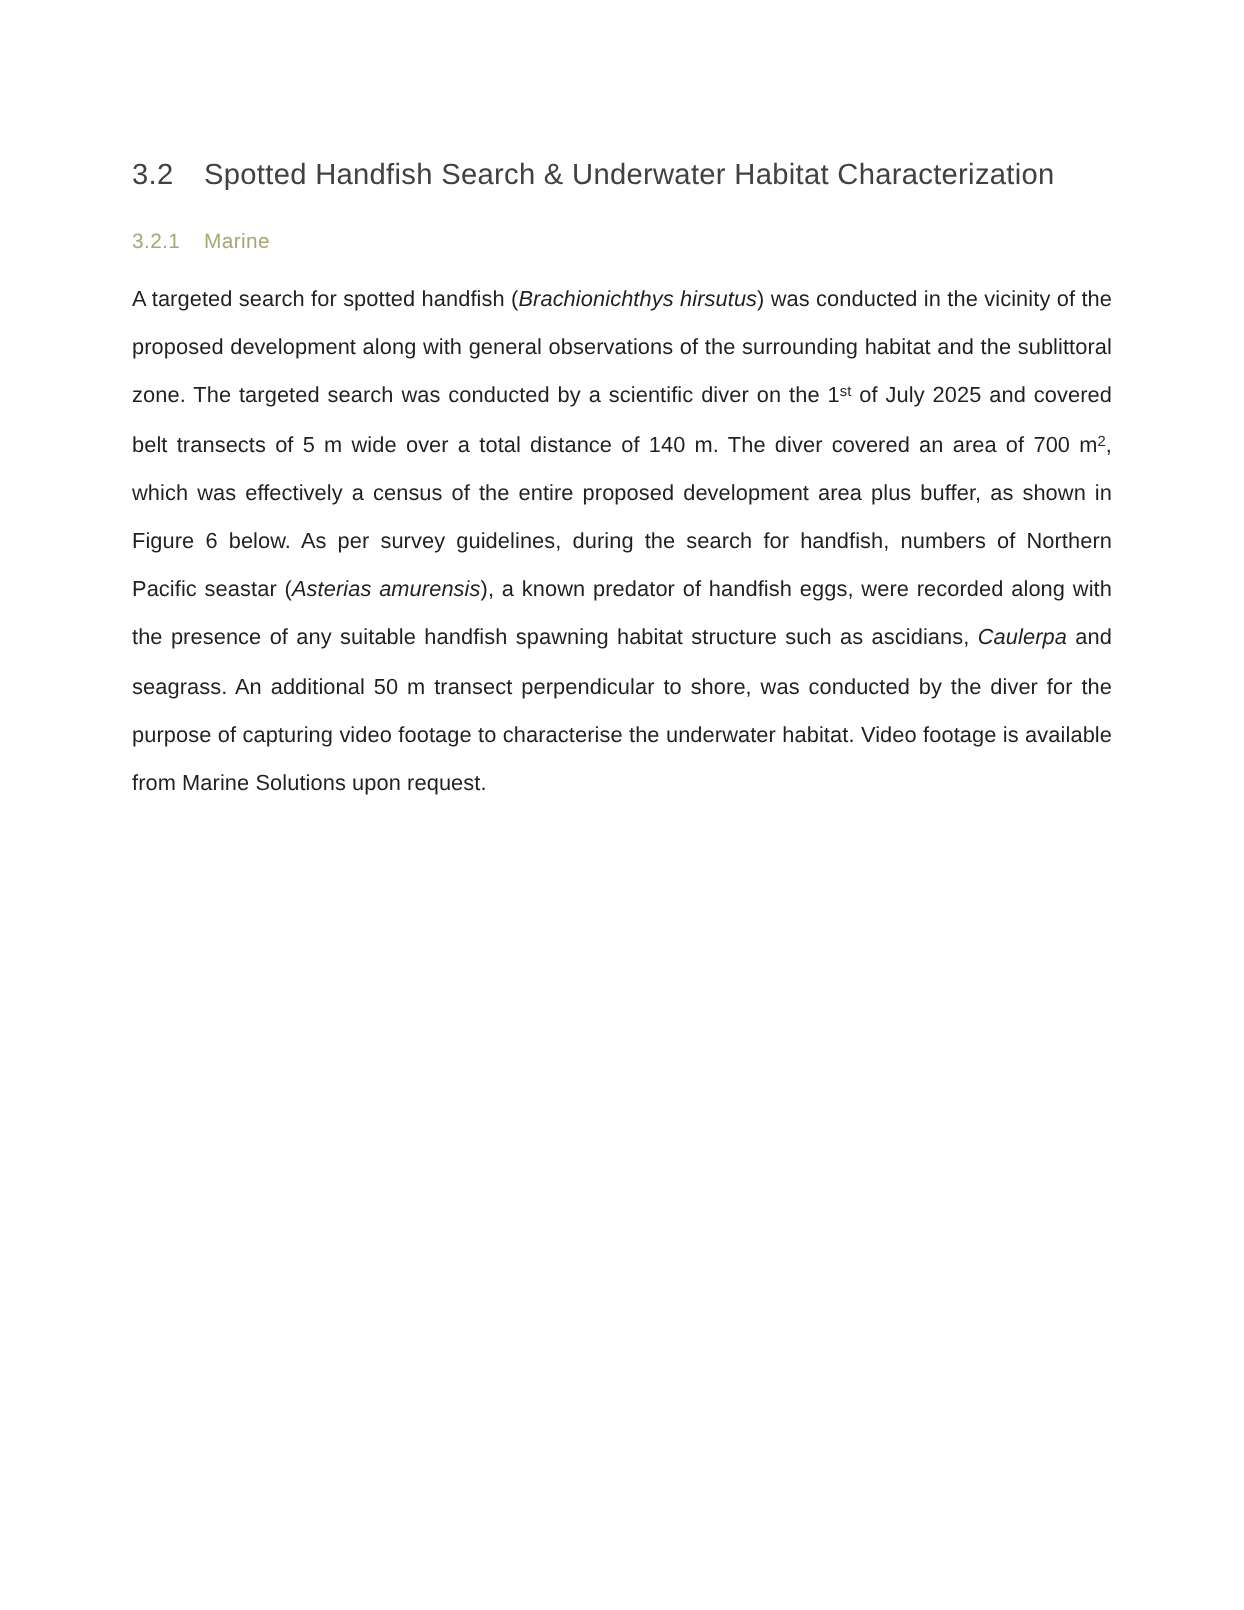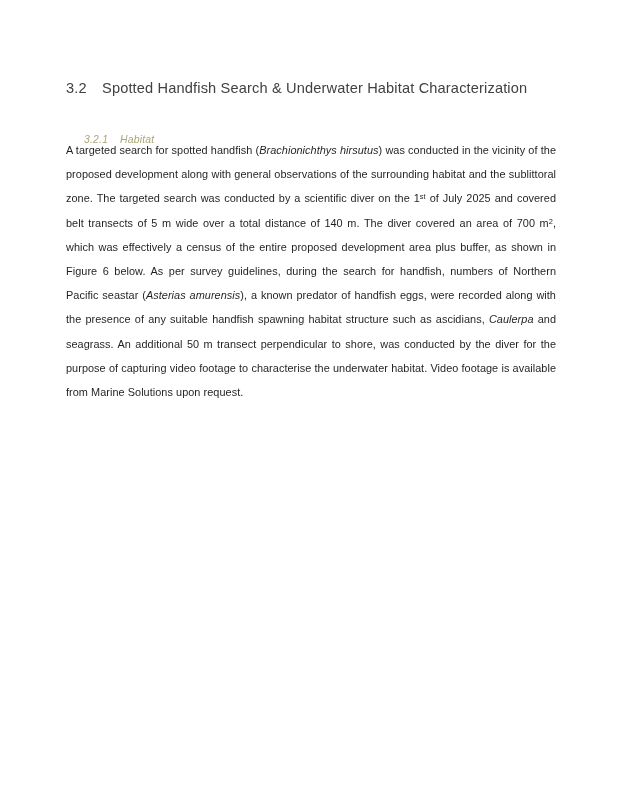--- a/index.html
+++ b/index.html
@@ -54,7 +54,7 @@
   .h3 {
     display: flex;
     align-items: baseline;
-    margin: 18px;
+    margin: 0;
     padding: 0;
     position: absolute;
     top: 116px;
@@ -64,7 +64,6 @@
     font-weight: 400;
     color: #a9a678;
     letter-spacing: 0.2px;
-    font-style: italic;
   }
   .h3 .num {
     width: 36px;

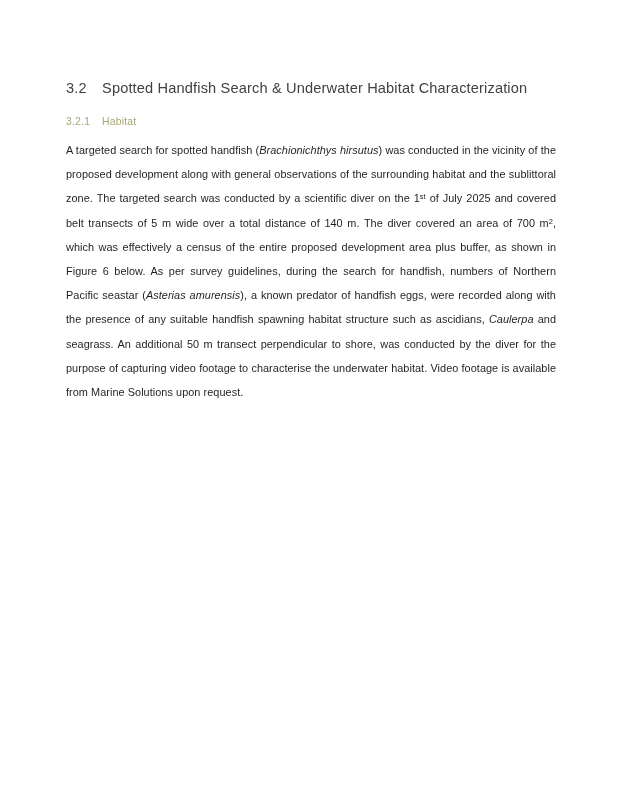--- a/index.html
+++ b/index.html
@@ -117,7 +117,7 @@
 
     <h3 class="h3">
       <span class="num">3.2.1</span>
-      <span class="txt">Habitat</span>
+      <span class="txt">Marine</span>
     </h3>
 
     <div class="body-block">

